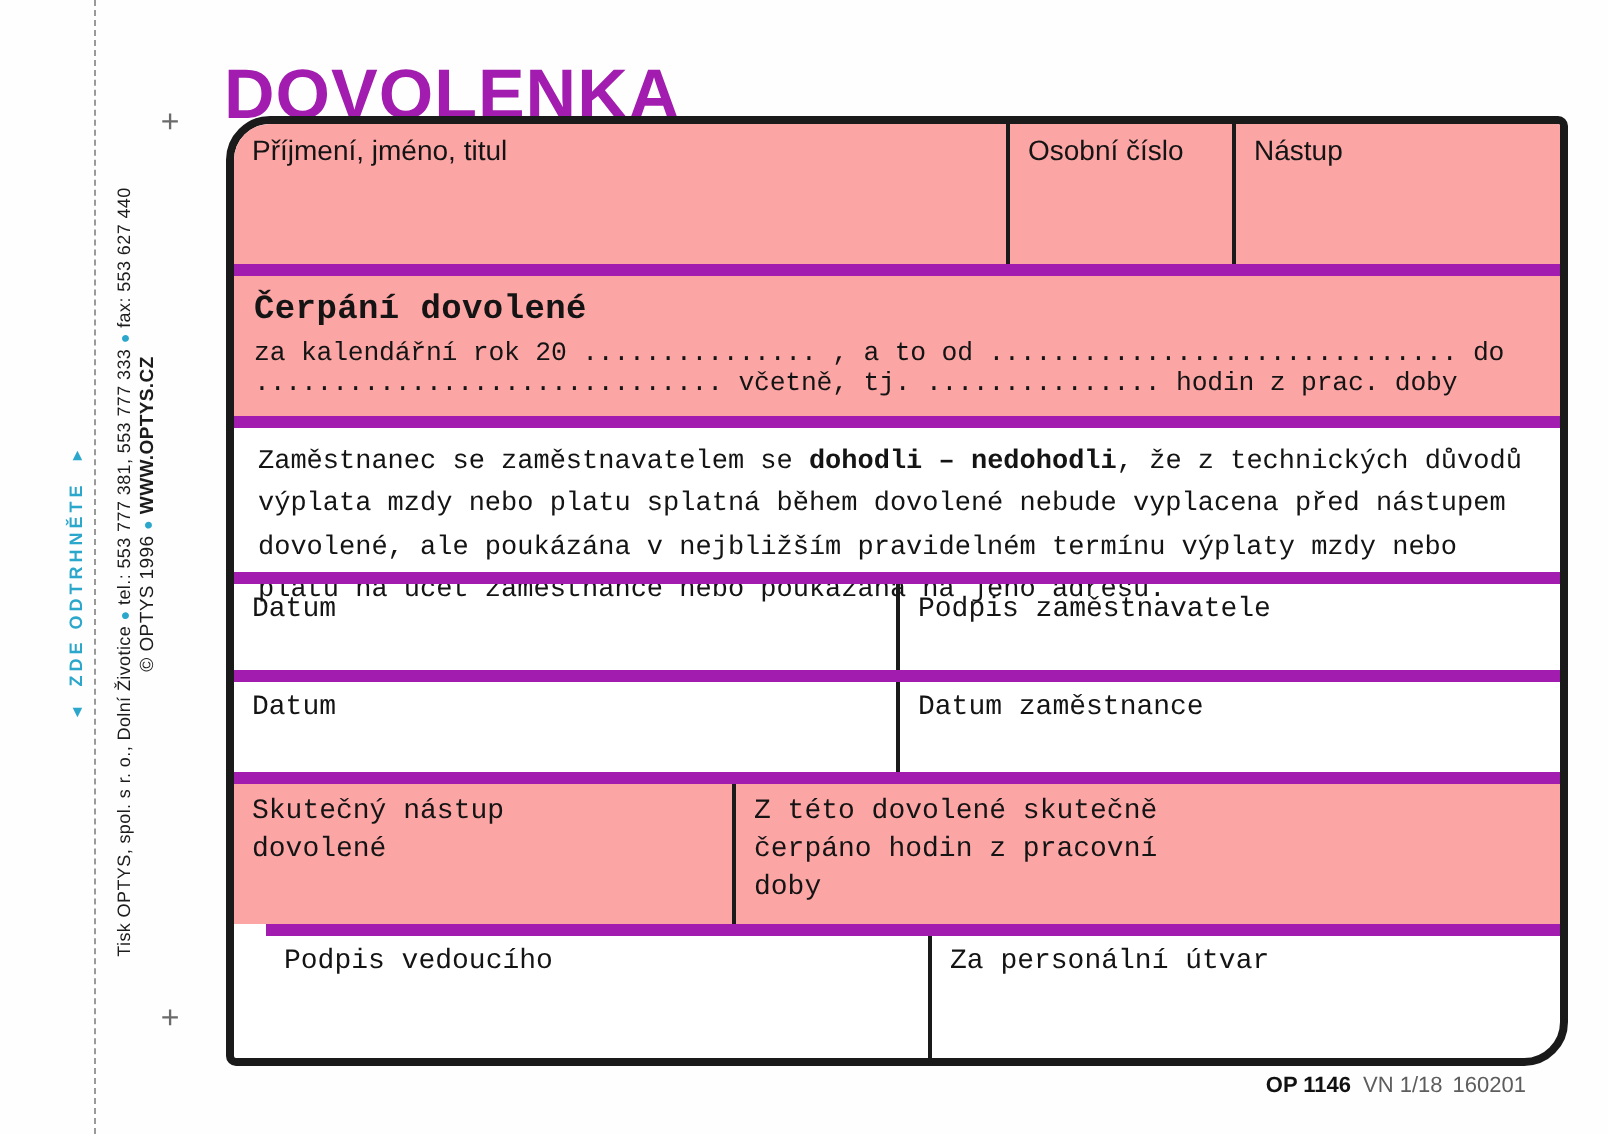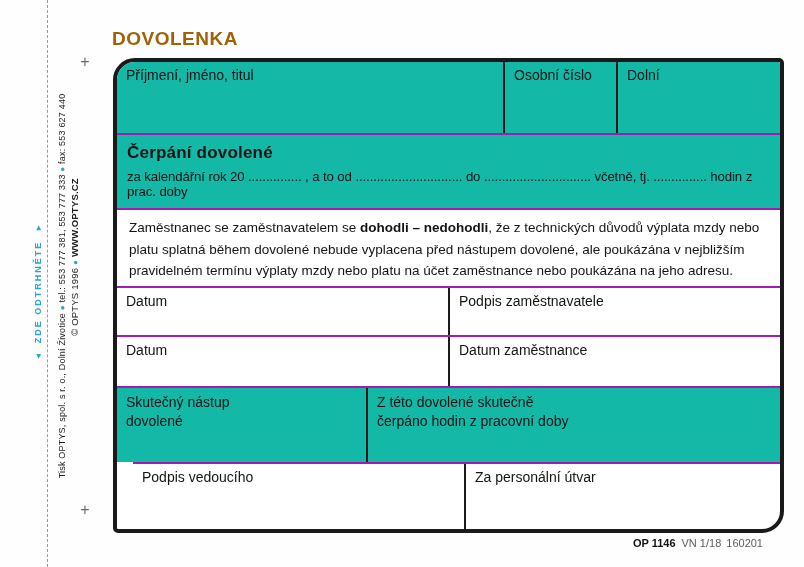--- a/index.html
+++ b/index.html
@@ -20,8 +20,8 @@
              transform:translate(-50%,-50%); }
 
   
-  .title { position:absolute; left:112px; top:28px; font-size:19px; font-weight:bold;
-           letter-spacing:.5px; color:#a16207; }
+  .title { position:absolute; left:112px; top:28px; font-size:35px; font-weight:bold;
+           letter-spacing:.5px; color:#a21caf; }
 
   
   .form { position:absolute; left:113px; top:58px; width:671px; height:475px;

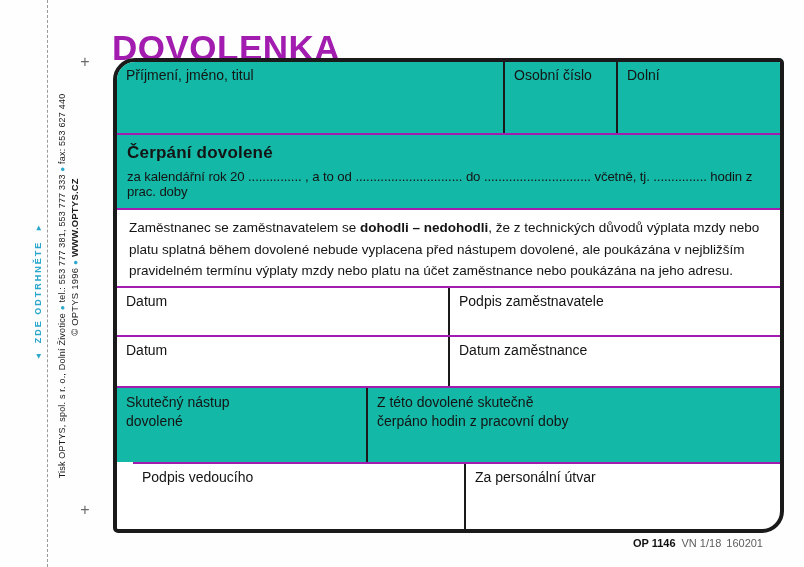--- a/index.html
+++ b/index.html
@@ -29,7 +29,7 @@
           overflow:hidden; display:flex; flex-direction:column; }
   .row { display:flex; width:100%; }
   .row + .row { border-top:2px solid #a21caf; }
-  .blue { background:#14b8a6; }
+  .blue { background:#fca5a5; }
   .cell { padding:5px 9px; font-size:14px; }
   .cell + .cell { border-left:2px solid #1a1a1a; }
   .grow { flex:1 1 auto; }

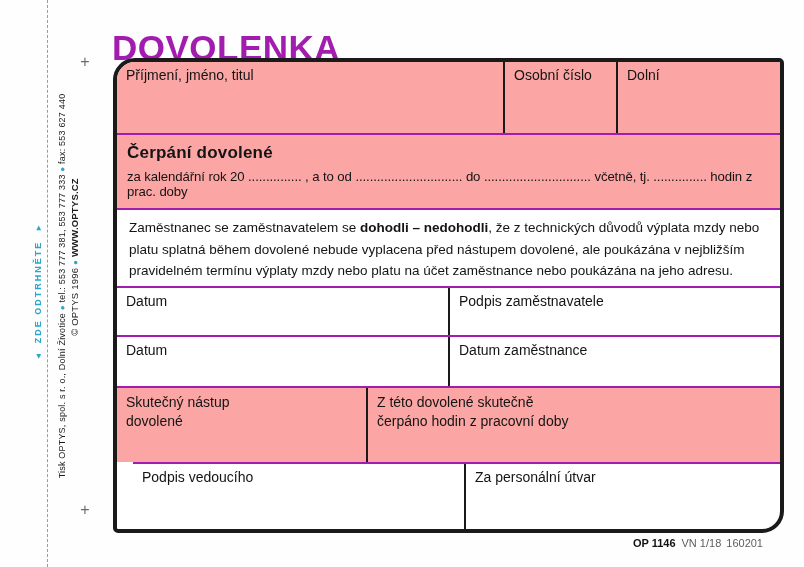--- a/index.html
+++ b/index.html
@@ -80,7 +80,7 @@
   <div class="row r1 blue">
     <div class="cell c1"><span>Příjmení, jméno, titul</span></div>
     <div class="cell c2"><span>Osobní číslo</span></div>
-    <div class="cell grow"><span>Dolní</span></div>
+    <div class="cell grow"><span>Nástup</span></div>
   </div>
 
   <div class="row r2 blue">

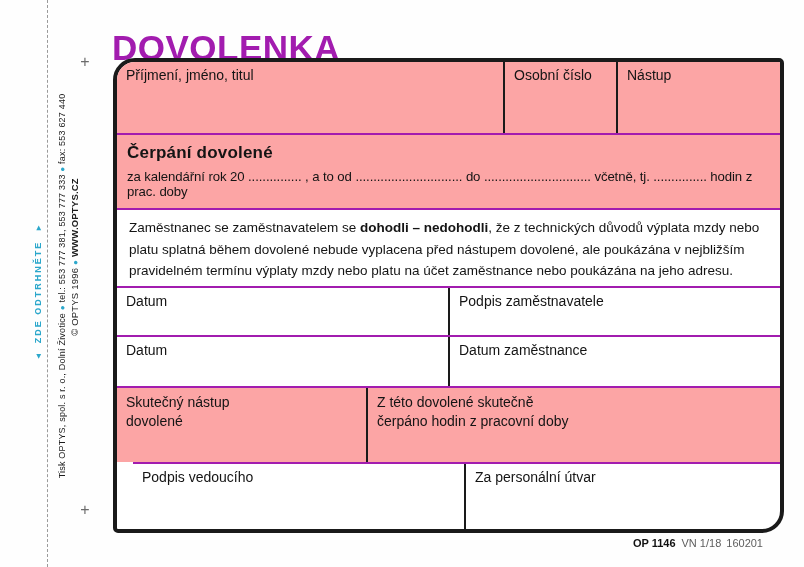--- a/index.html
+++ b/index.html
@@ -28,7 +28,7 @@
           border:4px solid #1a1a1a; border-radius:22px 5px 22px 5px; background:#fff;
           overflow:hidden; display:flex; flex-direction:column; }
   .row { display:flex; width:100%; }
-  .row + .row { border-top:2px solid #a21caf; }
+  .row + .row { border-top:6px solid #a21caf;font-family:Liberation Mono, monospace; }
   .blue { background:#fca5a5; }
   .cell { padding:5px 9px; font-size:14px; }
   .cell + .cell { border-left:2px solid #1a1a1a; }

